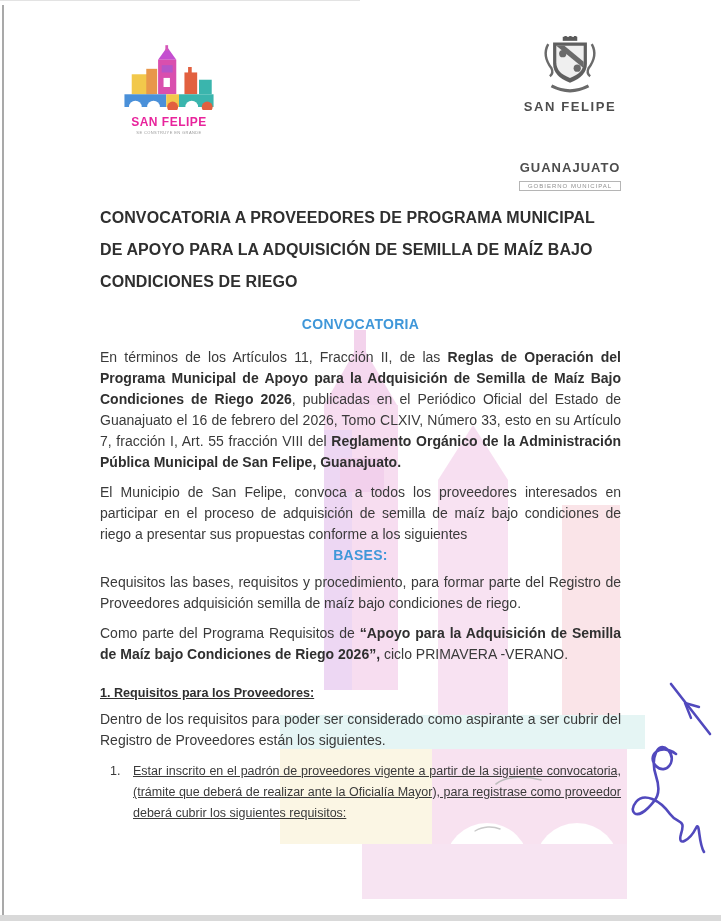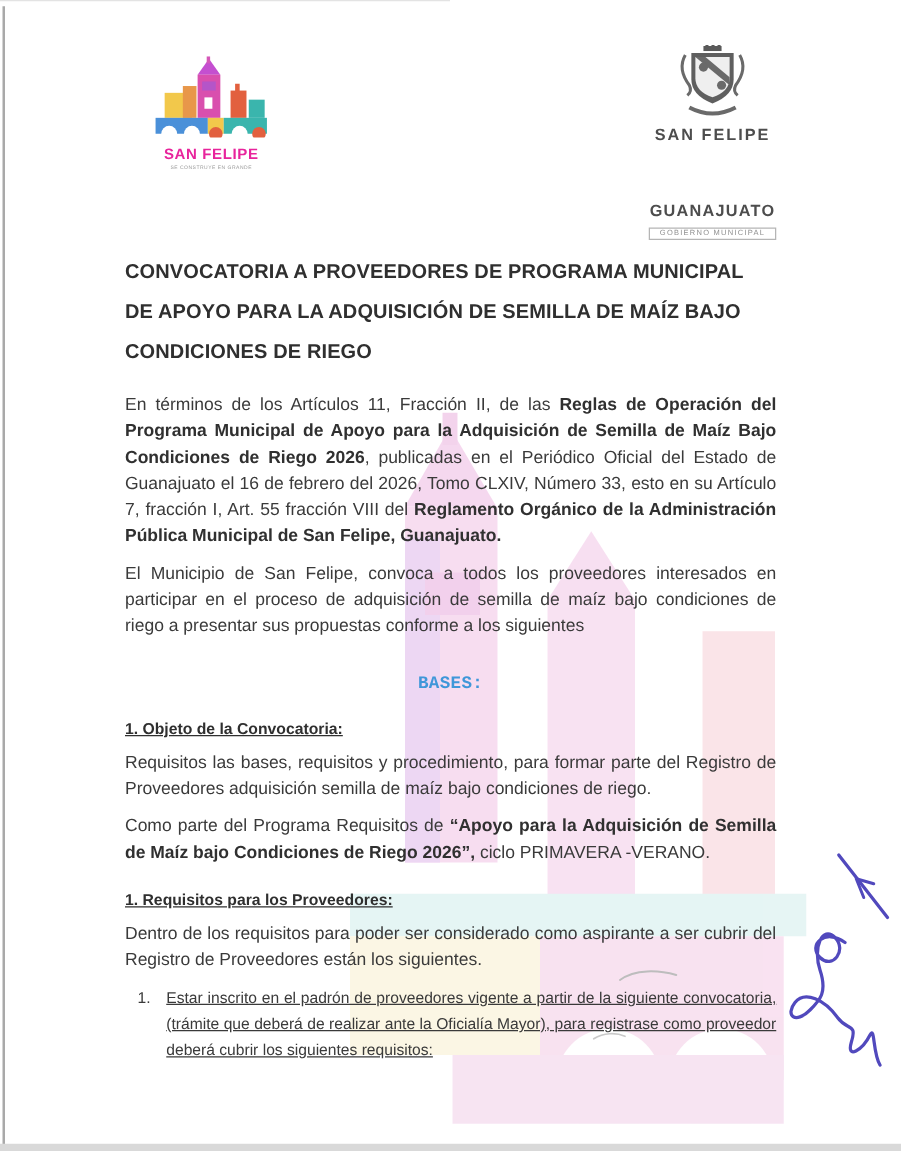--- a/index.html
+++ b/index.html
@@ -138,6 +138,7 @@
   <div class="content">
     <h1 class="doc-title">CONVOCATORIA A PROVEEDORES DE PROGRAMA MUNICIPAL DE APOYO PARA LA ADQUISICIÓN DE SEMILLA DE MAÍZ BAJO CONDICIONES DE RIEGO</h1>
 
+    <div class="blue-heading">CONVOCATORIA</div>
 
     <p class="body"><span>En términos de los Artículos 11, Fracción II, de las </span><b>Reglas de Operación del Programa Municipal de Apoyo para la Adquisición de Semilla de Maíz Bajo Condiciones de Riego 2026</b><span>, publicadas en el Periódico Oficial del Estado de Guanajuato el 16 de febrero del 2026, Tomo CLXIV, Número 33, esto en su Artículo 7, fracción I, Art. 55 fracción VIII del </span><b>Reglamento Orgánico de la Administración Pública Municipal de San Felipe, Guanajuato.</b></p>
 

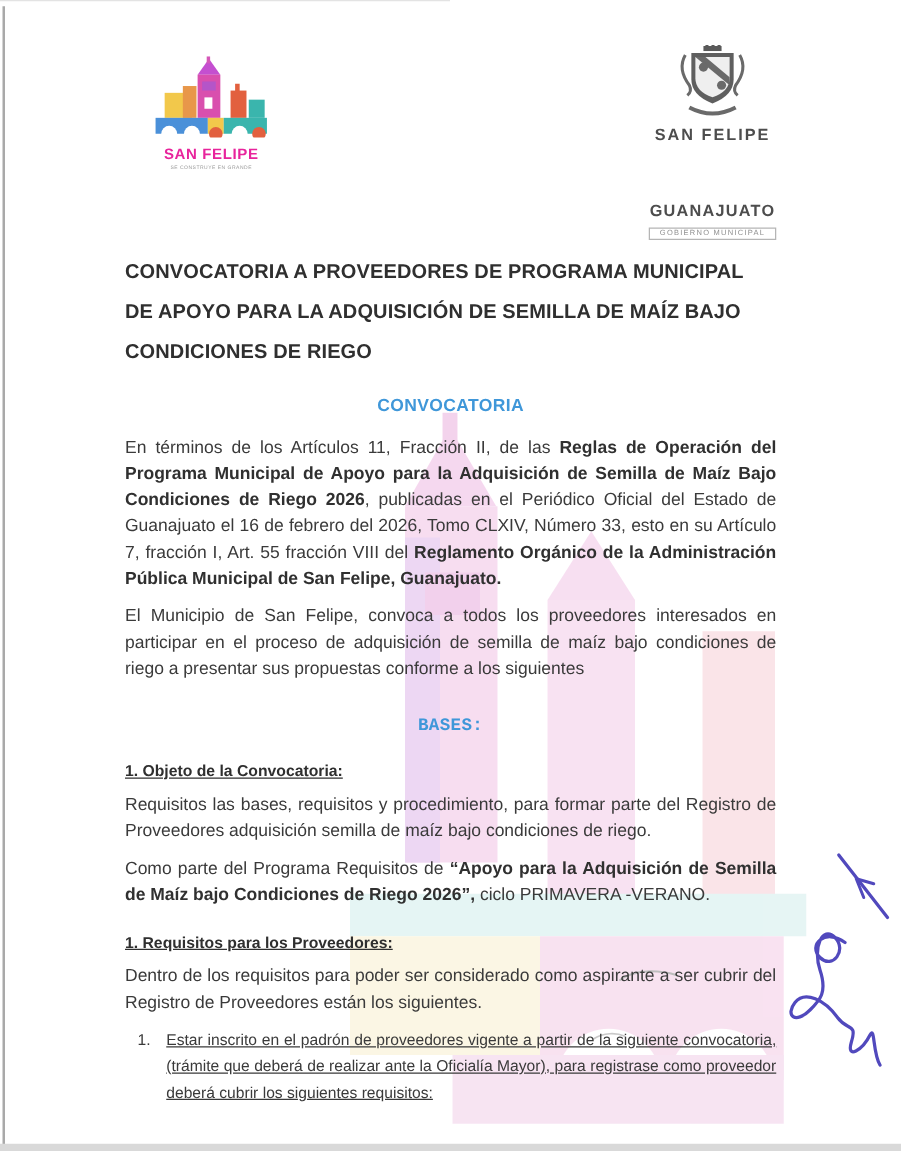--- a/index.html
+++ b/index.html
@@ -39,7 +39,7 @@
     margin:18px 0 0 0;text-align:center;
     font-size:14px;font-weight:600;color:#3f97d9;letter-spacing:.3px;
   }
-  .blue-heading.bases{margin-top:28px;font-family:Liberation Mono, monospace;}
+  .blue-heading.bases{margin-top:2px;}
   p.body{
     margin:15px 0 0 0;font-size:14px;line-height:21px;
     text-align:justify;color:#3a3a3a;

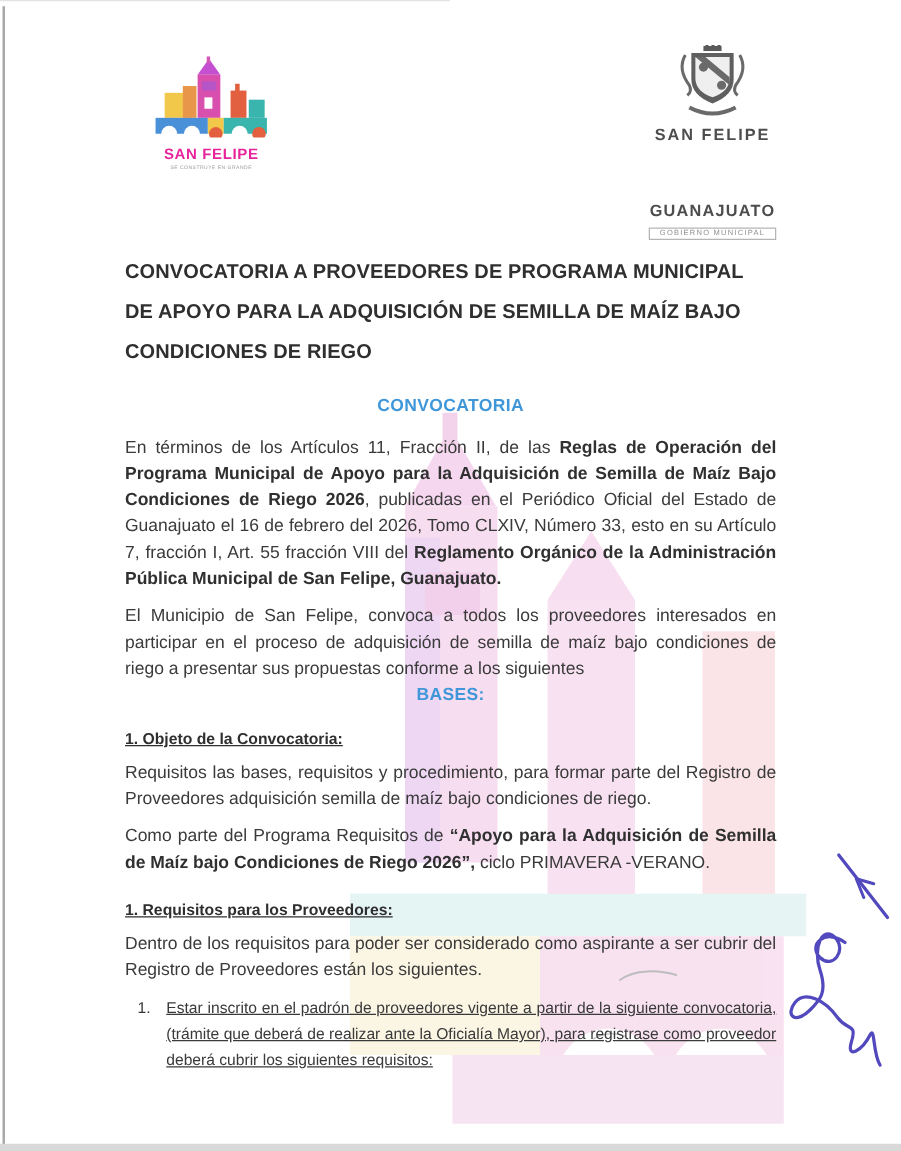--- a/index.html
+++ b/index.html
@@ -146,7 +146,6 @@
 
     <div class="blue-heading bases">BASES:</div>
 
-    <h3 class="section-title">1. Objeto de la Convocatoria:</h3>
     <p class="body tight">Requisitos las bases, requisitos y procedimiento, para formar parte del Registro de Proveedores adquisición semilla de maíz bajo condiciones de riego.</p>
     <p class="body tight"><span>Como parte del Programa Requisitos de </span><b>“Apoyo para la Adquisición de Semilla de Maíz bajo Condiciones de Riego 2026”,</b><span> ciclo PRIMAVERA -VERANO.</span></p>
 

